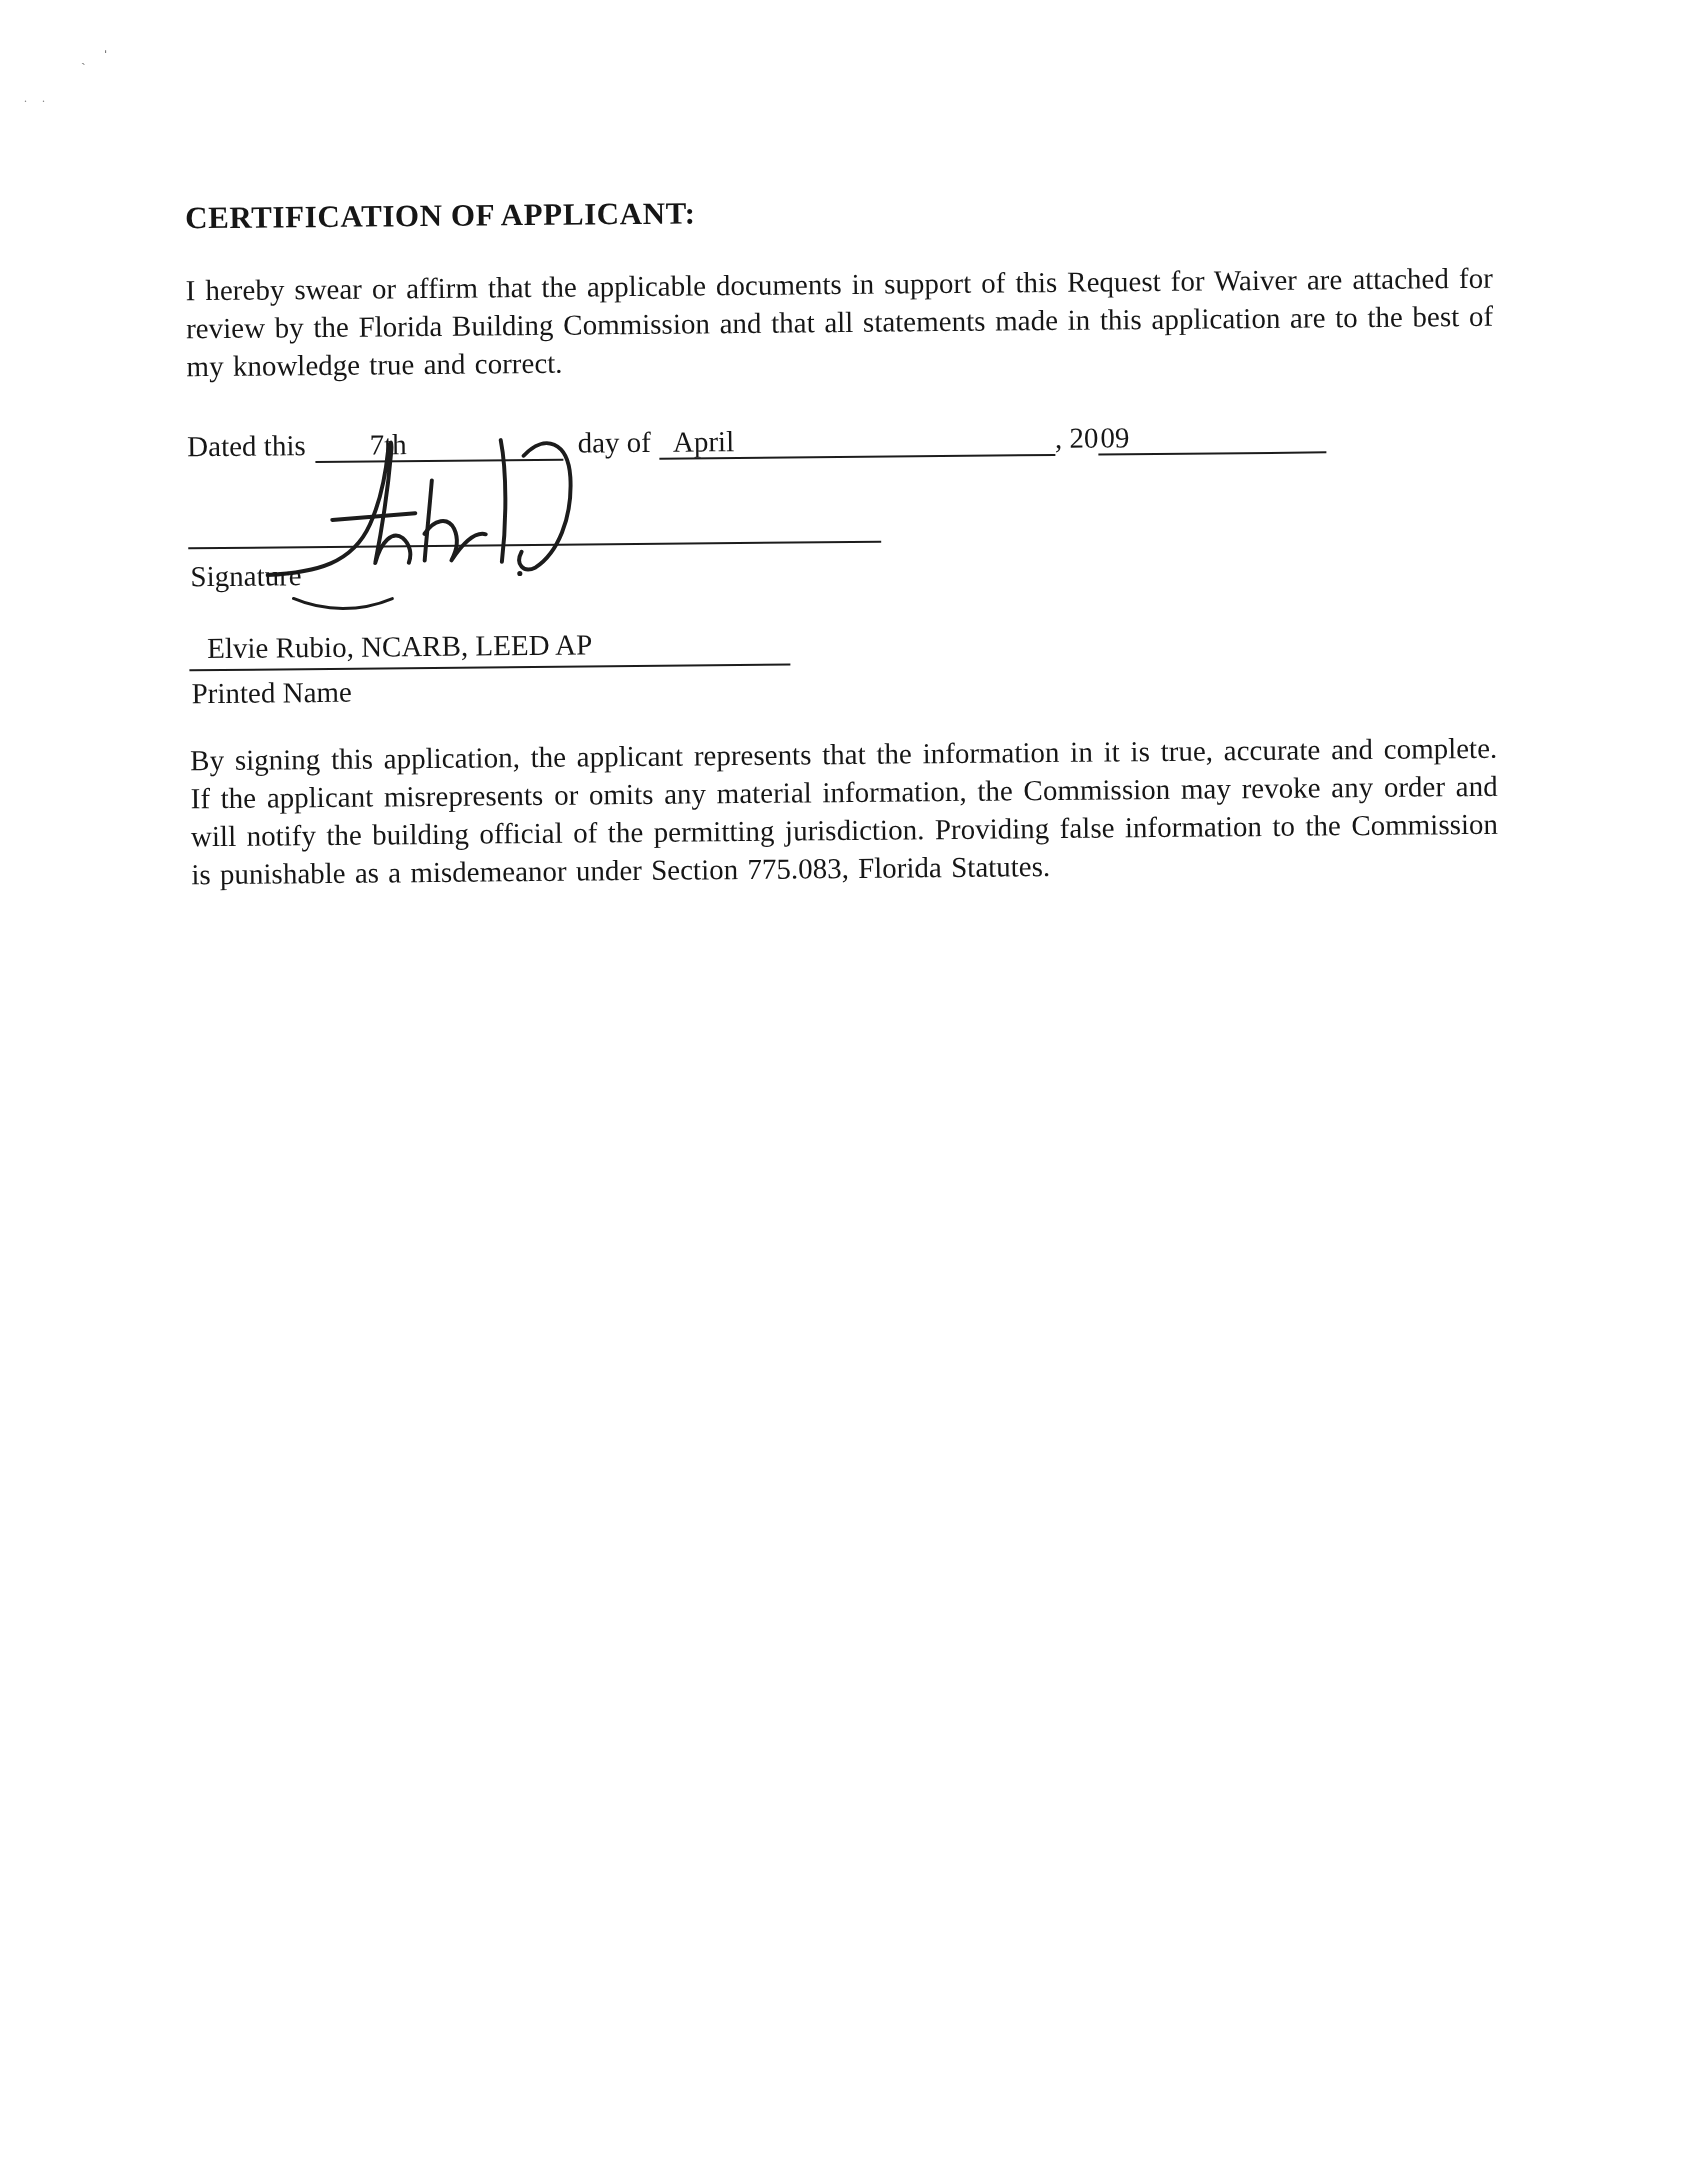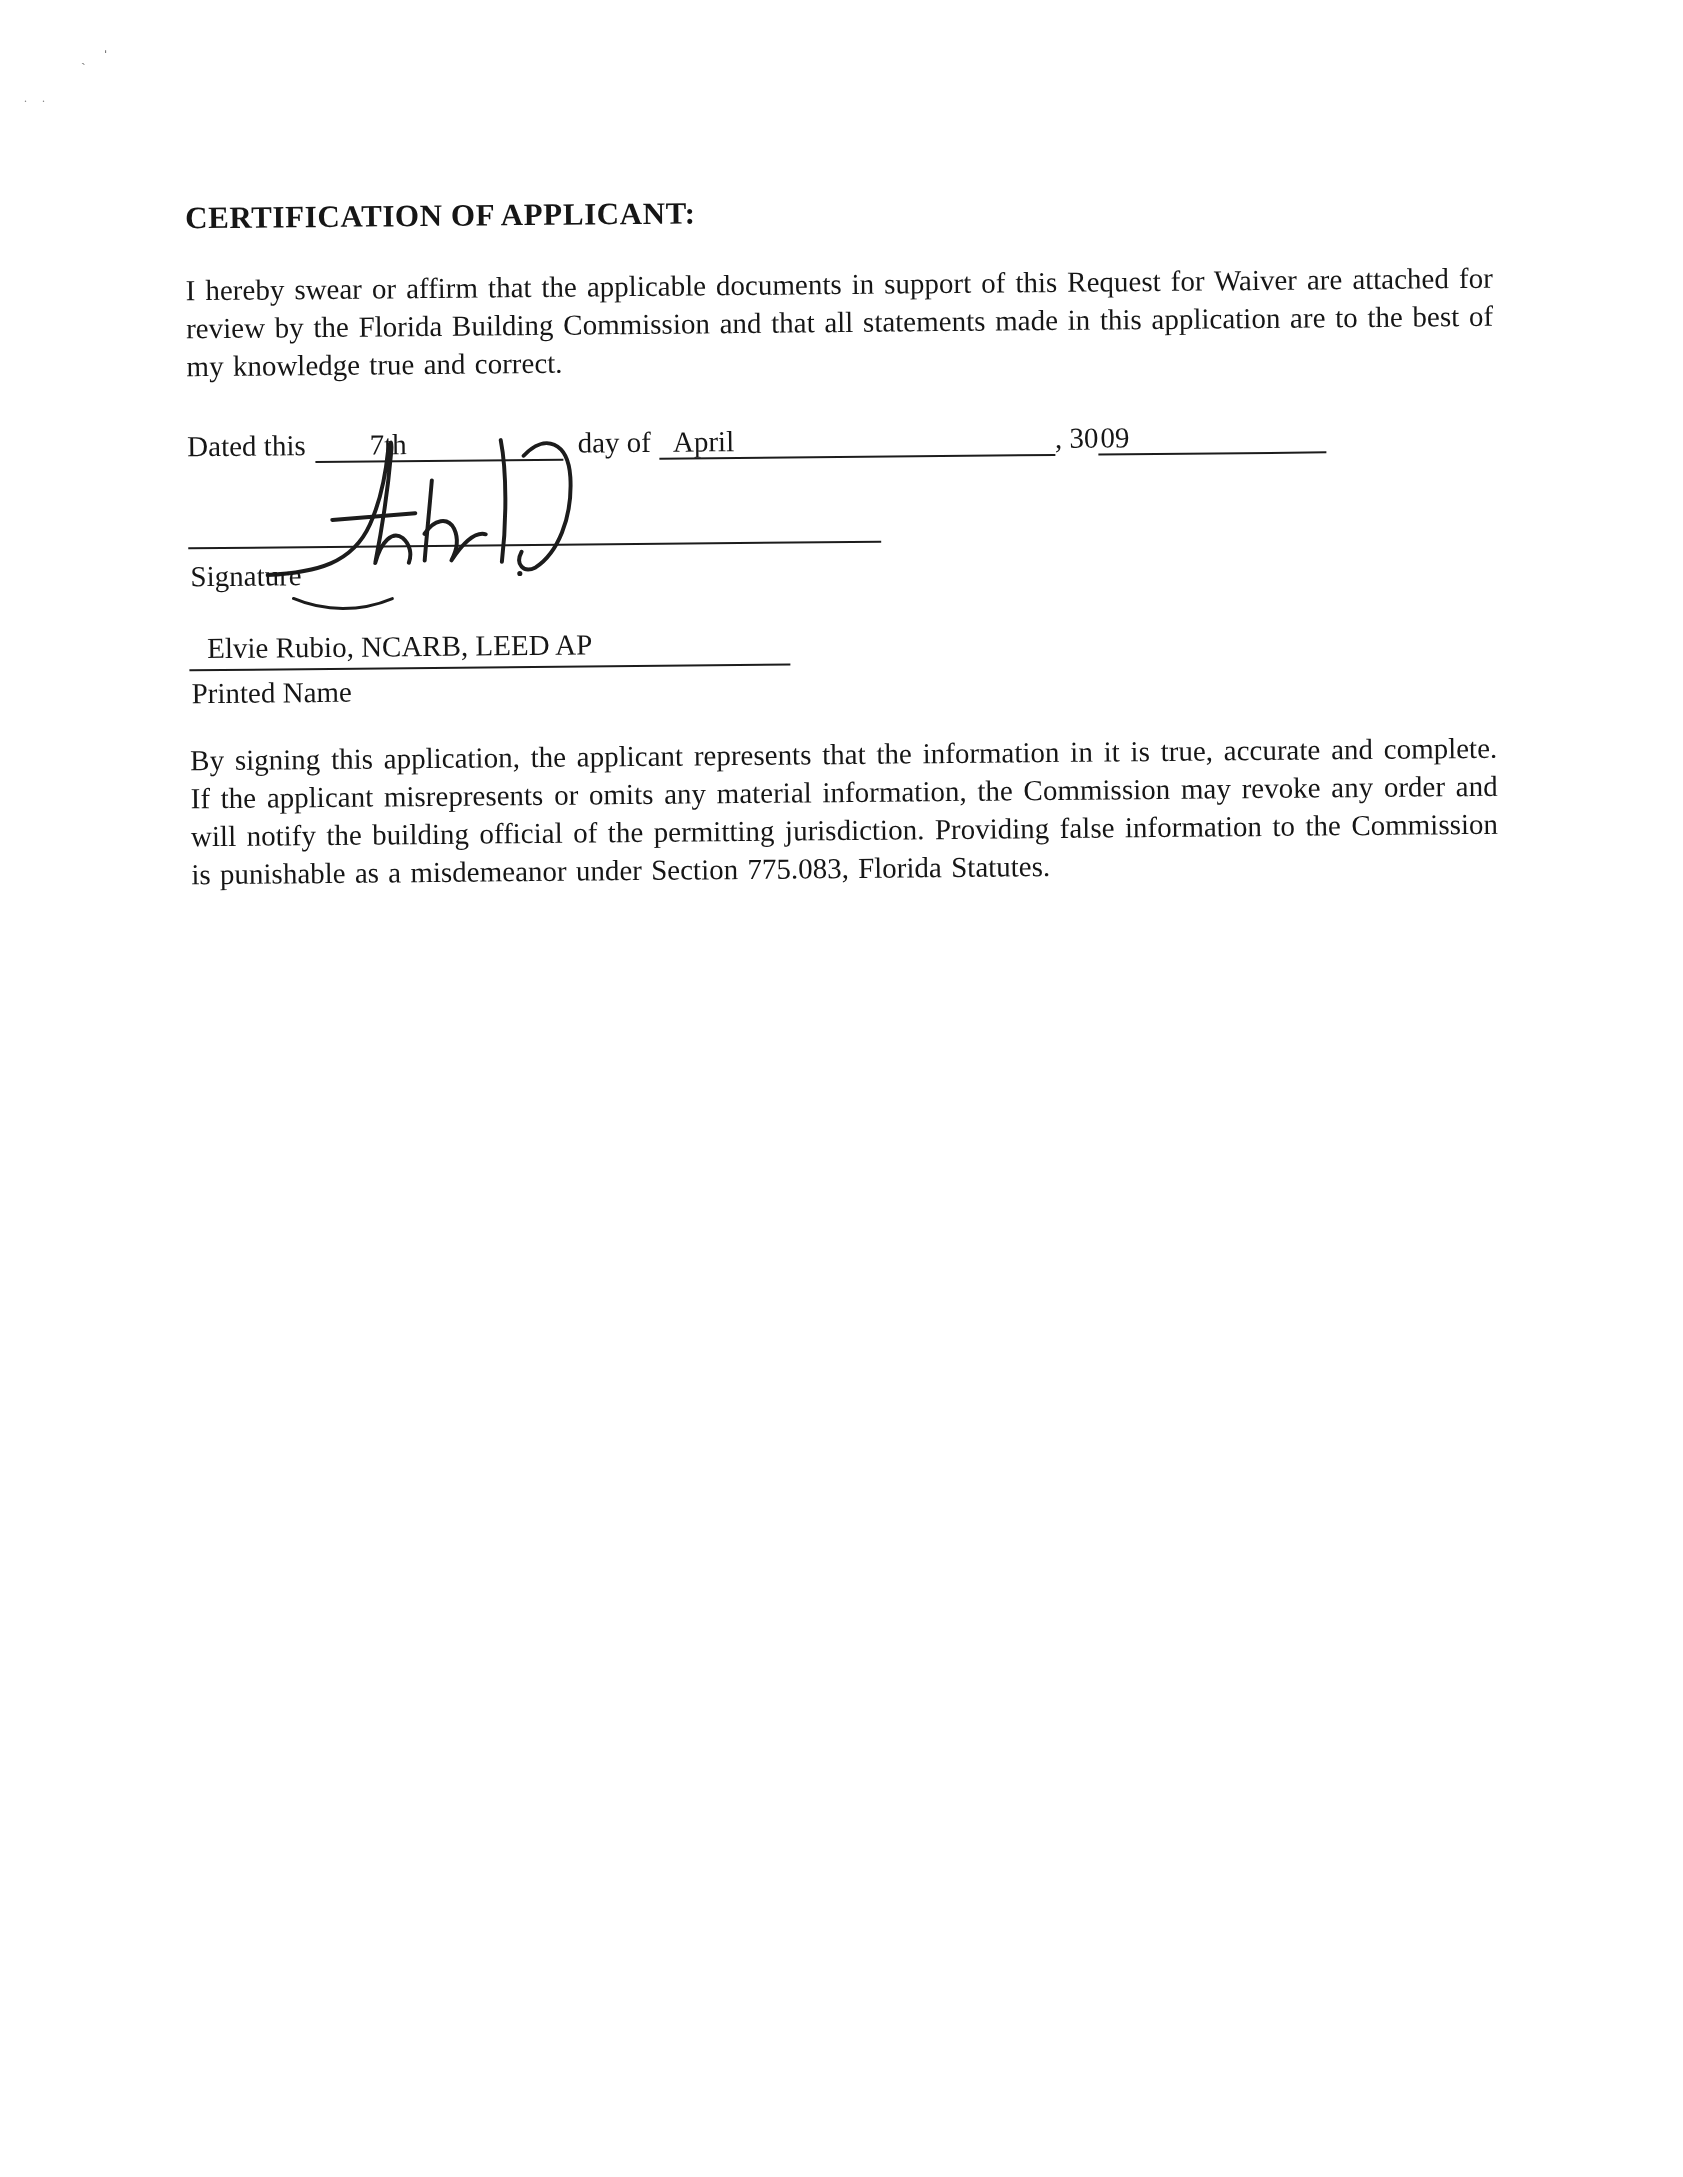--- a/index.html
+++ b/index.html
@@ -140,7 +140,7 @@
   <div class="para para-intro">I hereby swear or affirm that the applicable documents in support of this Request for Waiver are attached for review by the Florida Building Commission and that all statements made in this application are to the best of my knowledge true and correct.</div>
 
   <div class="dated-row">
-    <span>Dated this</span><span class="blank blank-day">7th</span><span>day of</span><span class="blank blank-month">April</span><span>, 30</span><span class="blank blank-year">09</span>
+    <span>Dated this</span><span class="blank blank-day">7th</span><span>day of</span><span class="blank blank-month">April</span><span>, 20</span><span class="blank blank-year">09</span>
   </div>
 
   <svg class="signature-svg" viewBox="0 0 480 195">

